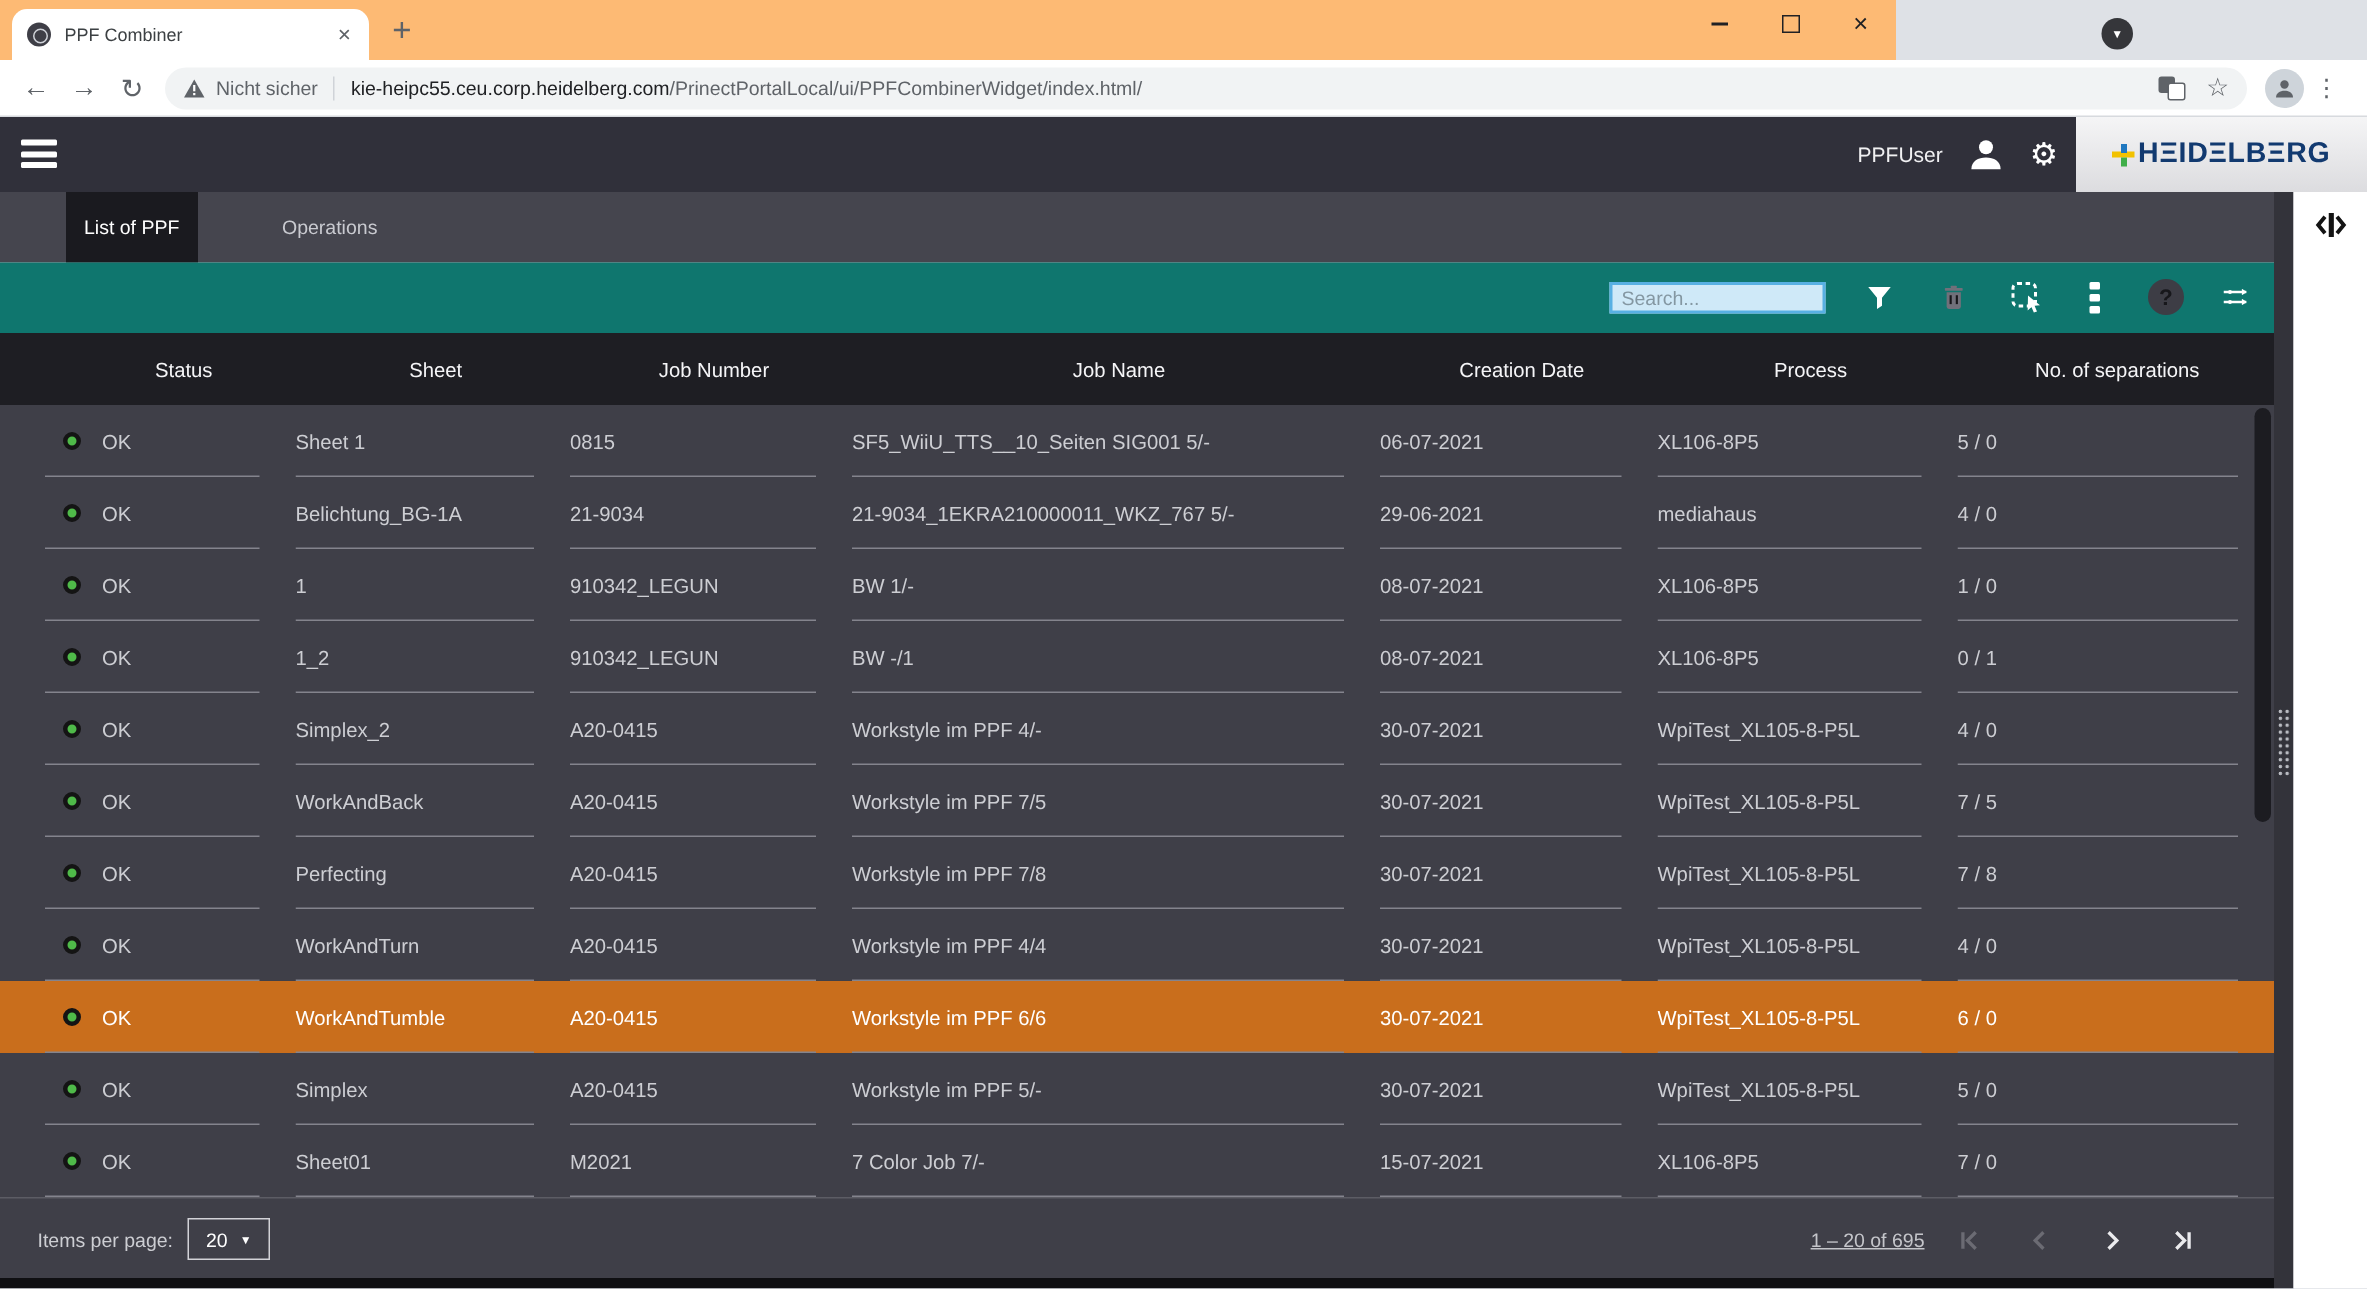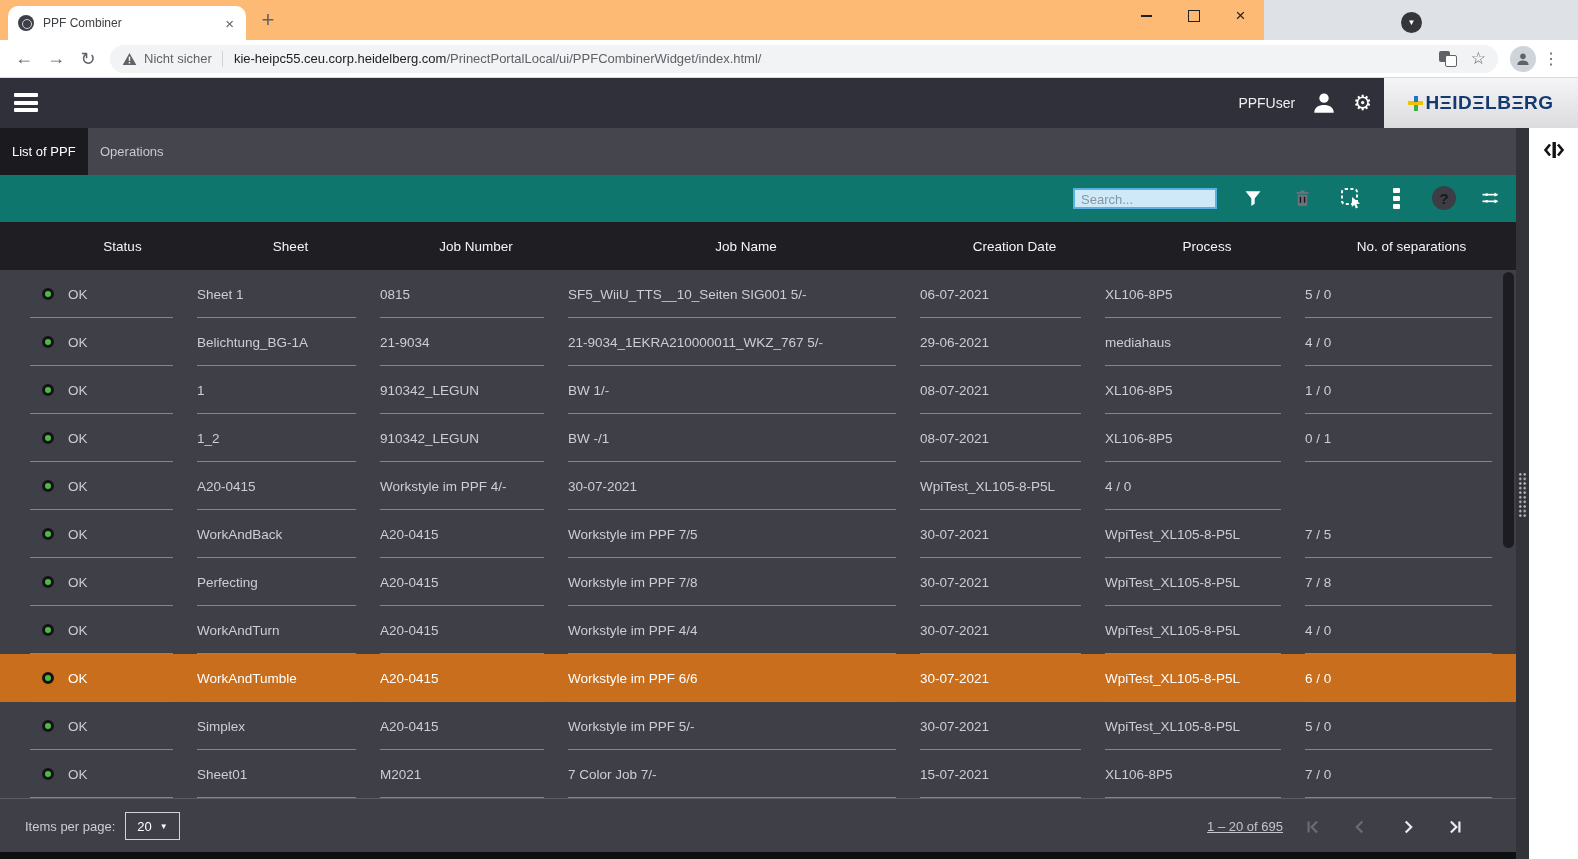--- a/index.html
+++ b/index.html
@@ -65,7 +65,7 @@
 
   
   .view-tabs { position:absolute; top:128px; left:0; width:1516px; height:47px; background:#45454e; display:flex; }
-  .vtab { height:47px; display:flex; align-items:center; padding:0 12px; font-size:13px; color:#c9cad0; cursor:pointer; }
+  .vtab { height:47px; display:flex; align-items:center; padding:0 12px; font-size:13px; color:#c9cad0; cursor:pointer;margin-left:44px; }
   .vtab.active { background:#1a1a1f; color:#fff; width:88px; }
 
   

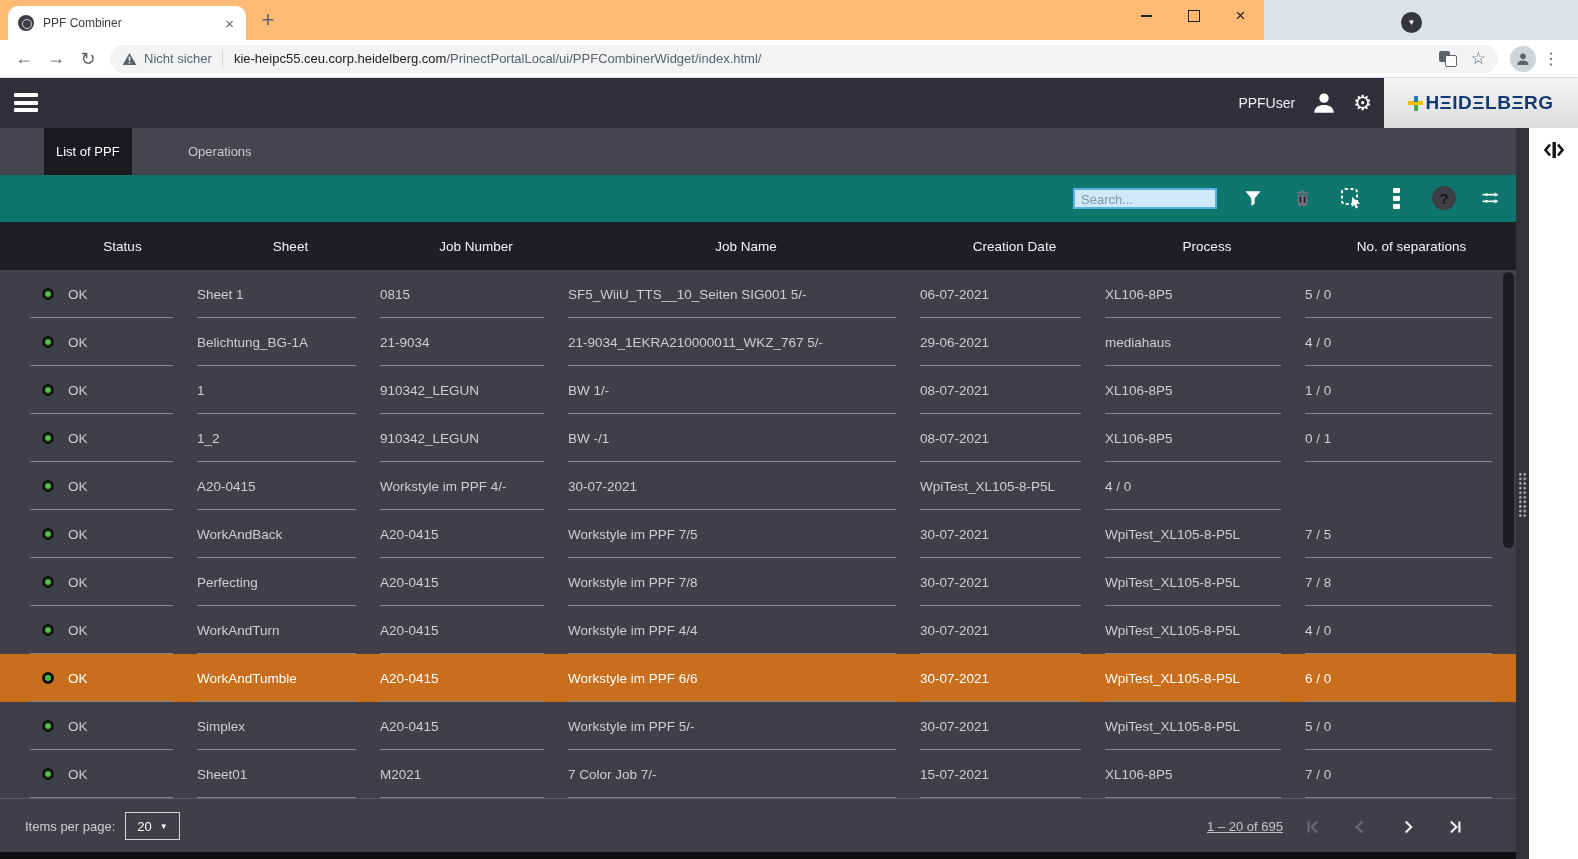--- a/index.html
+++ b/index.html
@@ -306,6 +306,7 @@
         <span class="dot"></span>
         <span class="oklabel">OK</span>
       </div>
+      <div class="cell">Simplex_2</div>
       <div class="cell">A20-0415</div>
       <div class="cell">Workstyle im PPF 4/-</div>
       <div class="cell">30-07-2021</div>

